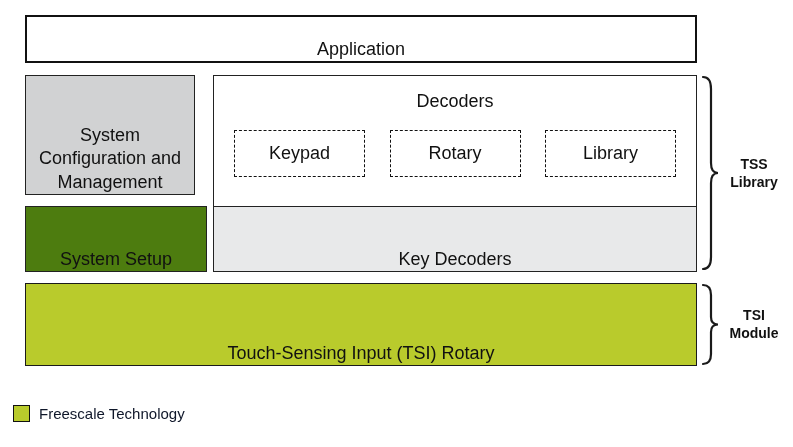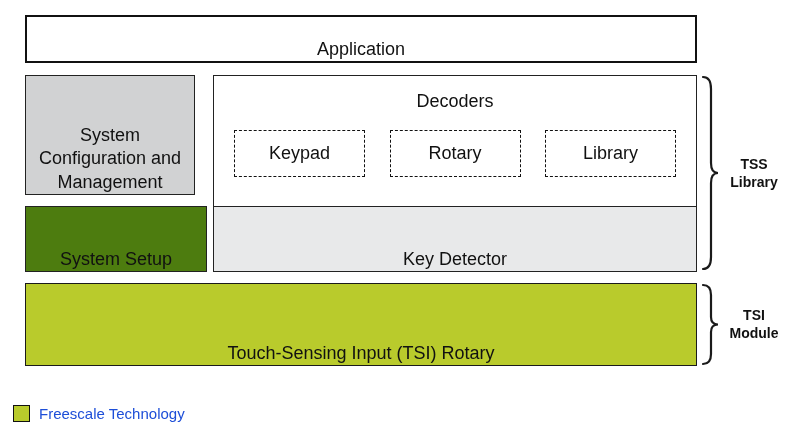--- a/index.html
+++ b/index.html
@@ -180,7 +180,7 @@
   </div>
 
   <div class="box keydet-box">
-    <span>Key Detector</span>
+    <span>Key Decoders</span>
   </div>
 
   <div class="box tsi-box">

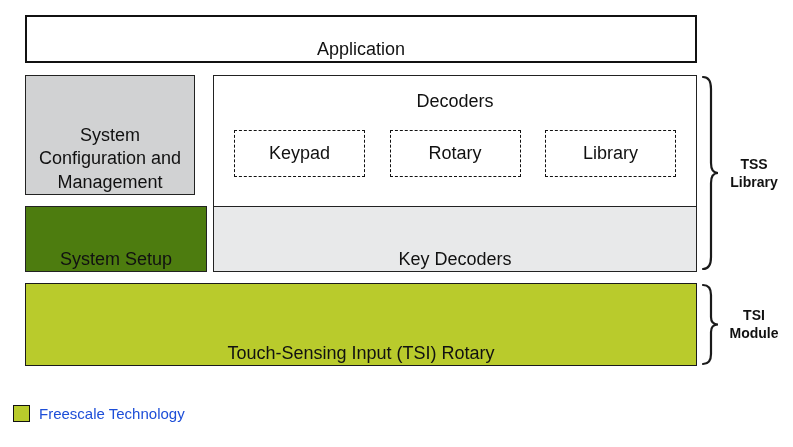--- a/index.html
+++ b/index.html
@@ -144,7 +144,7 @@
   .legend-label {
     margin-left: 9px;
     font-size: 15px;
-    color: #1d4ed8;
+    color: #0f172a;
   }
 </style>
 </head>

